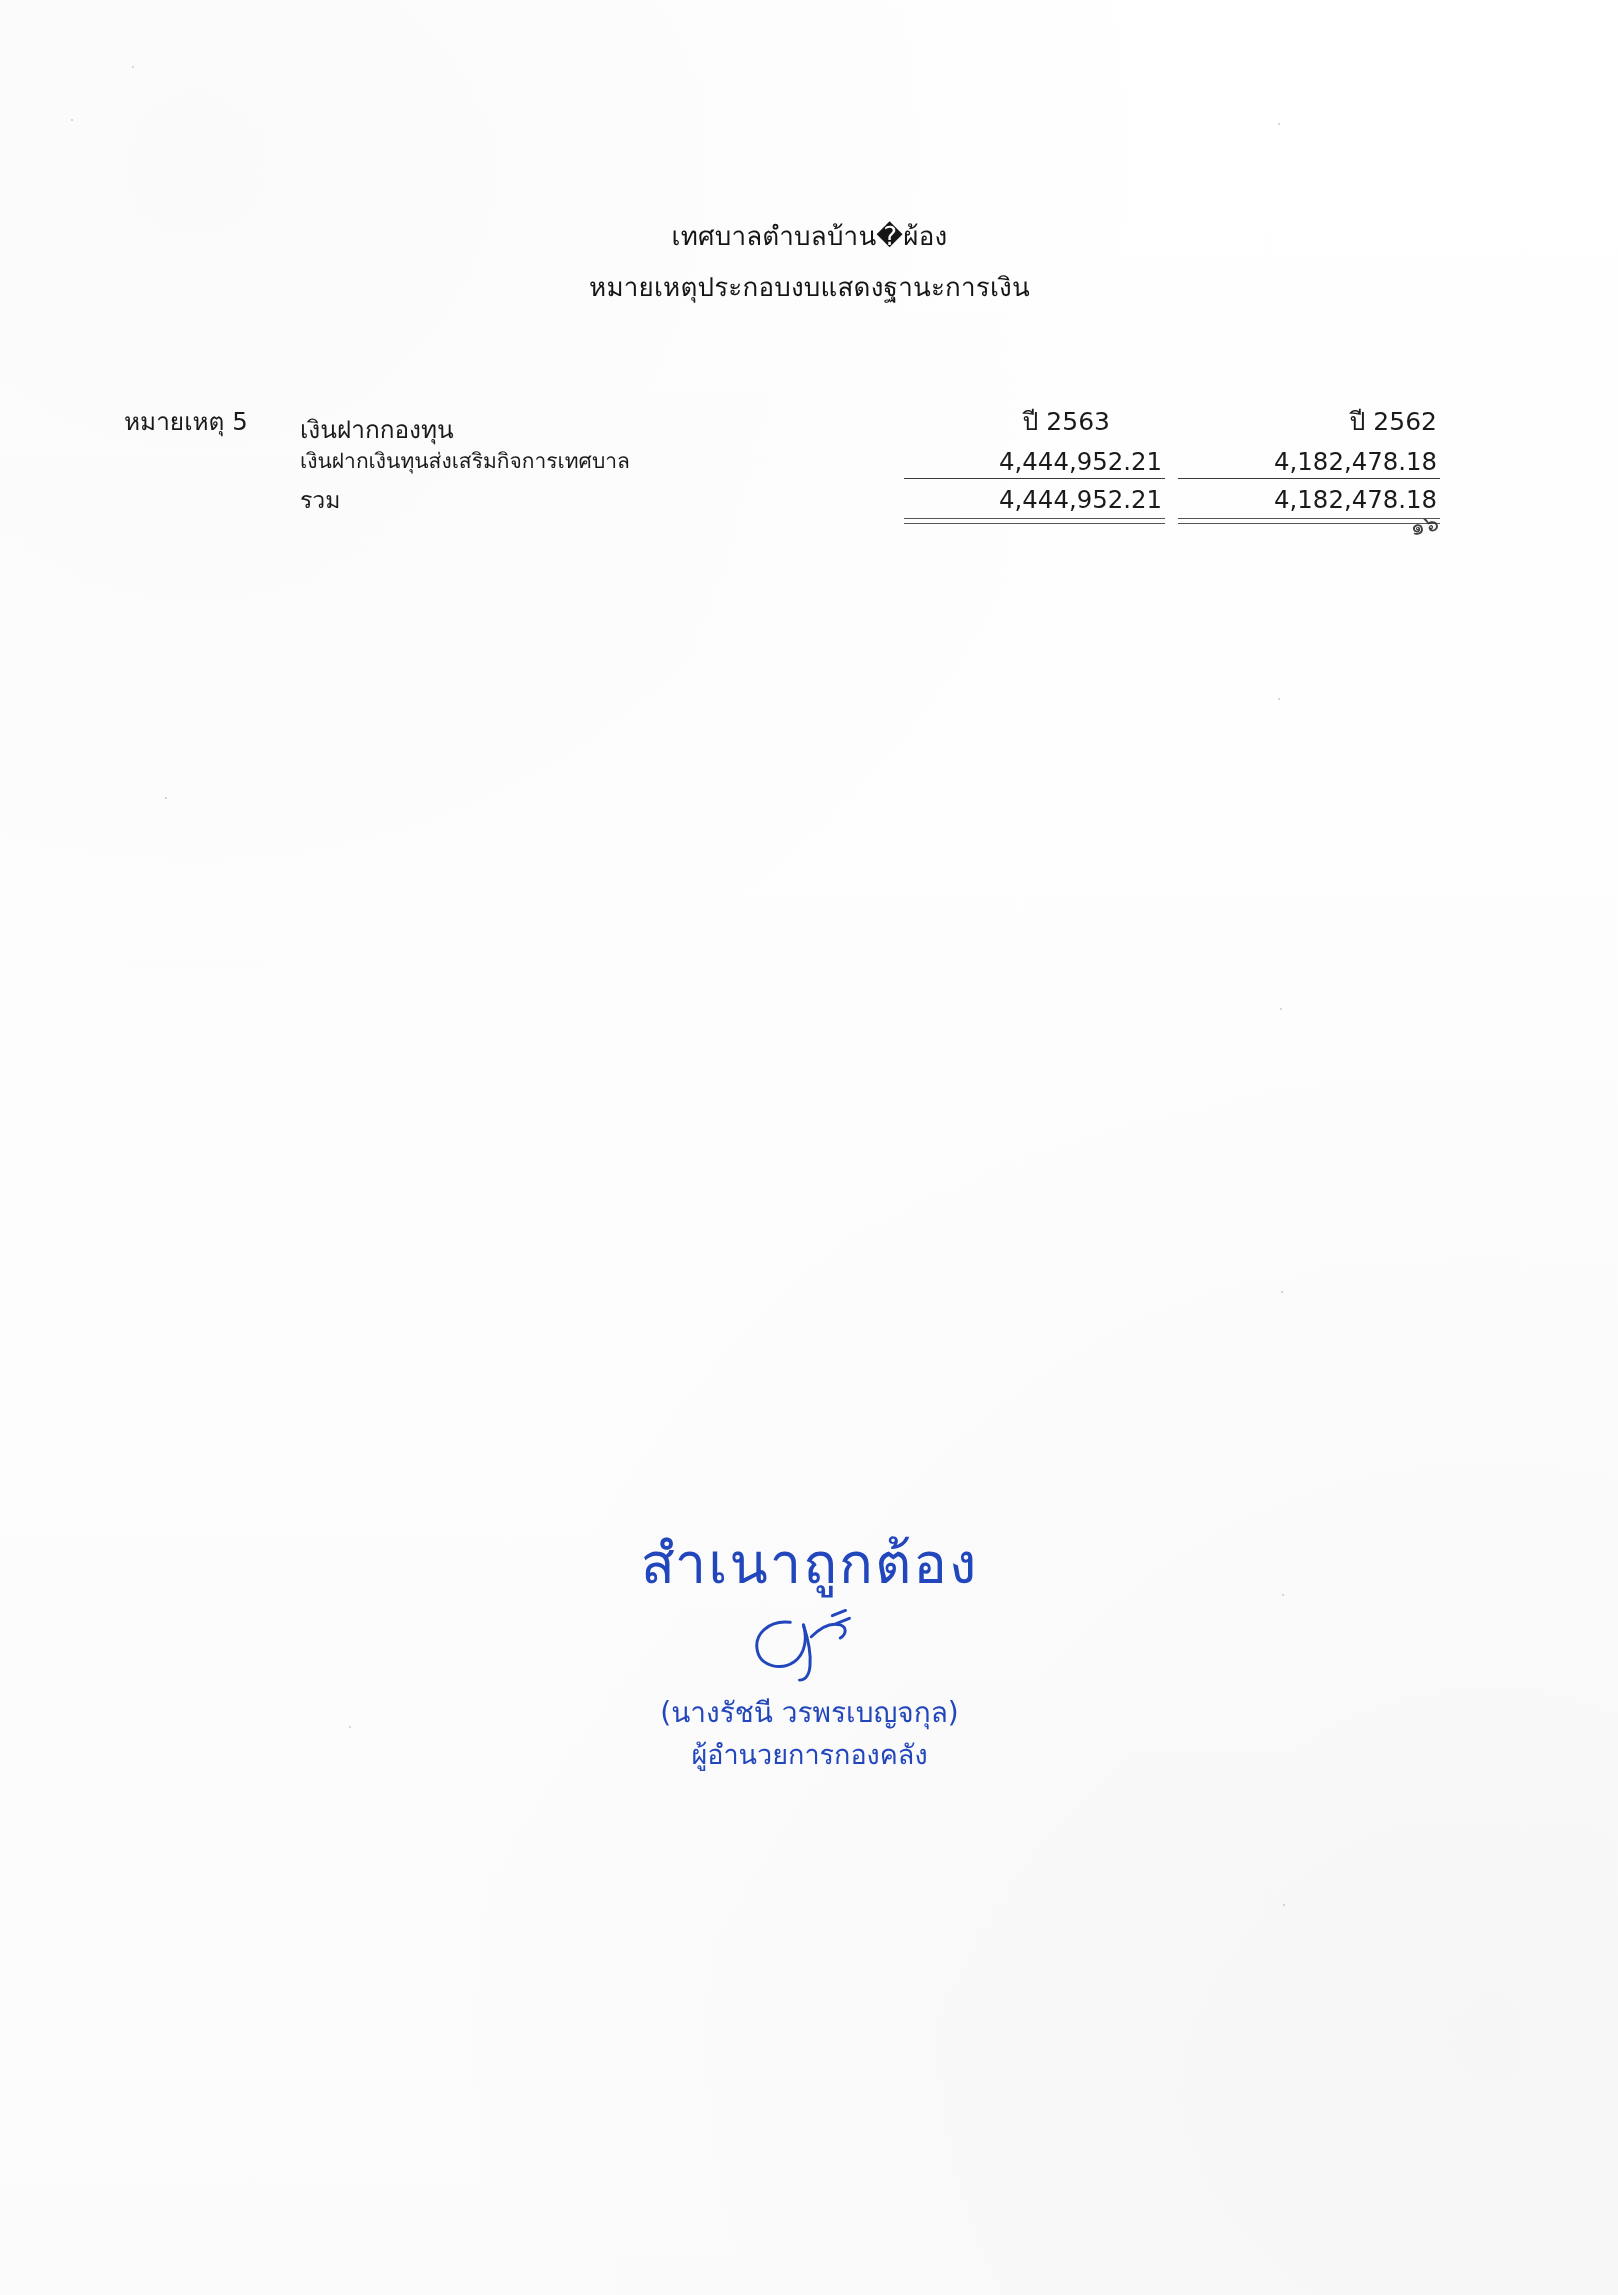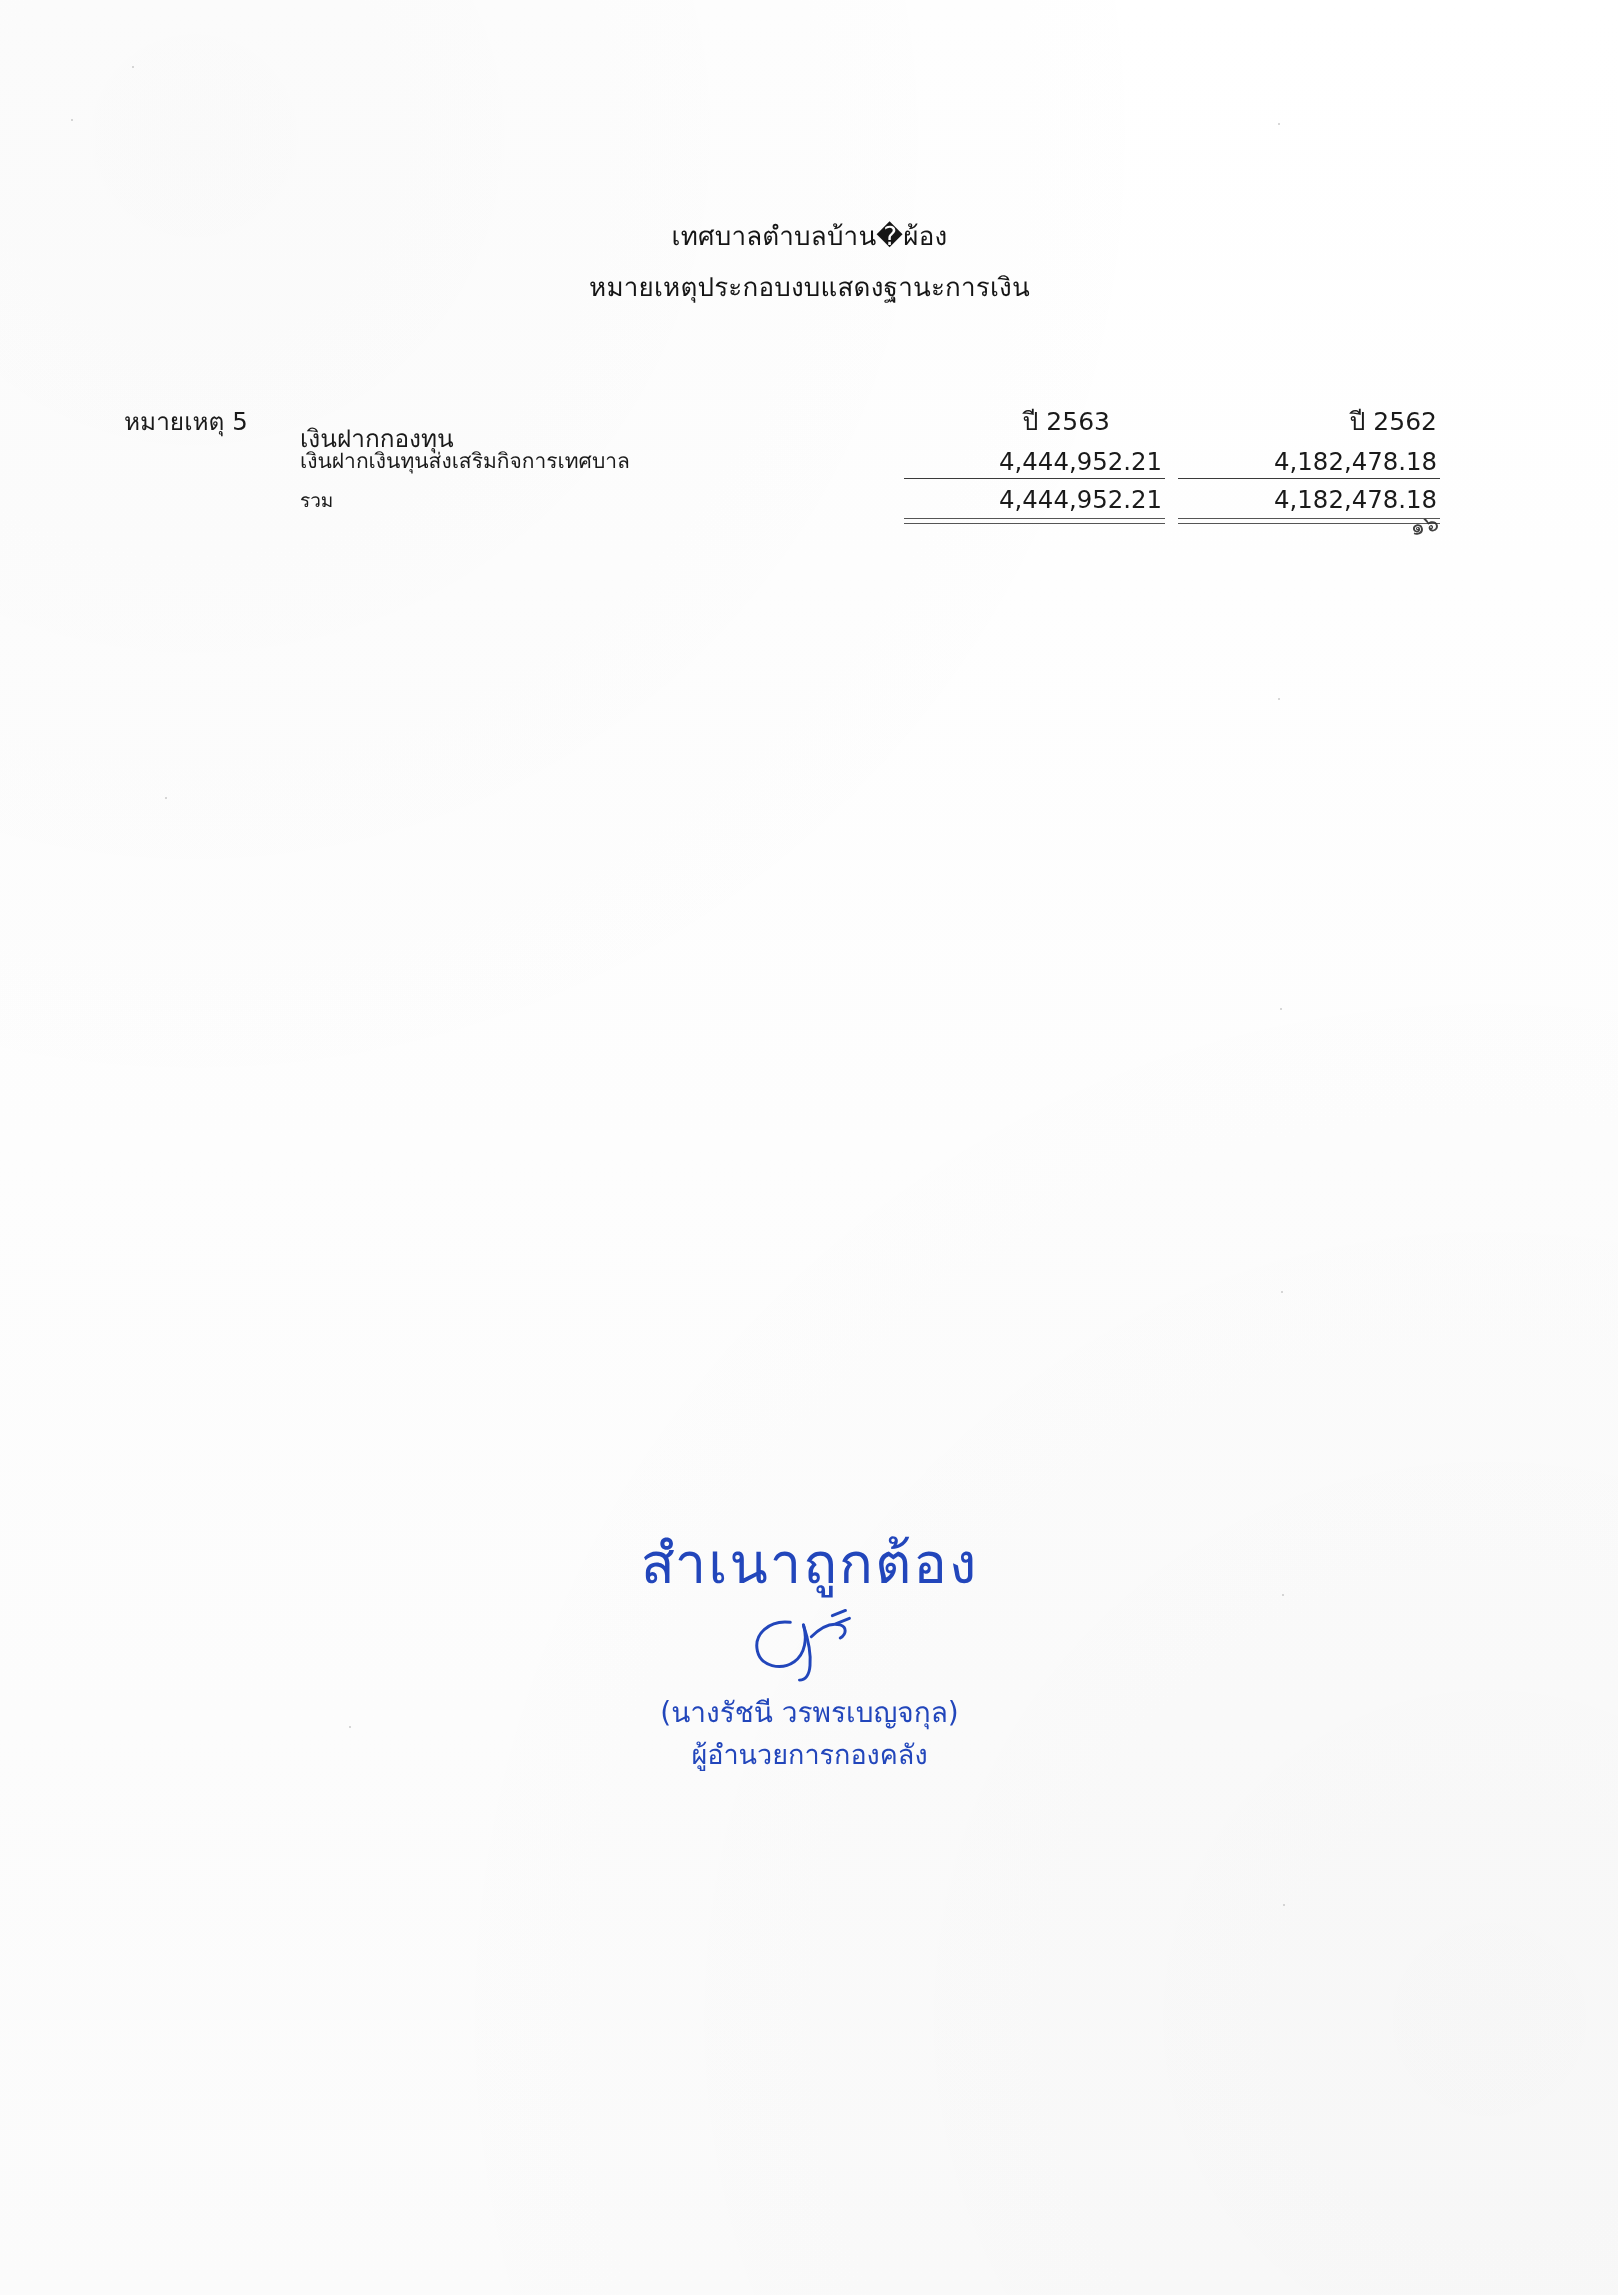--- a/index.html
+++ b/index.html
@@ -74,7 +74,7 @@
   .note-title {
     position: absolute;
     left: 300px;
-    top: 17px;
+    top: 8px;
     font-size: 24.4px;
     line-height: 37px;
     white-space: nowrap;

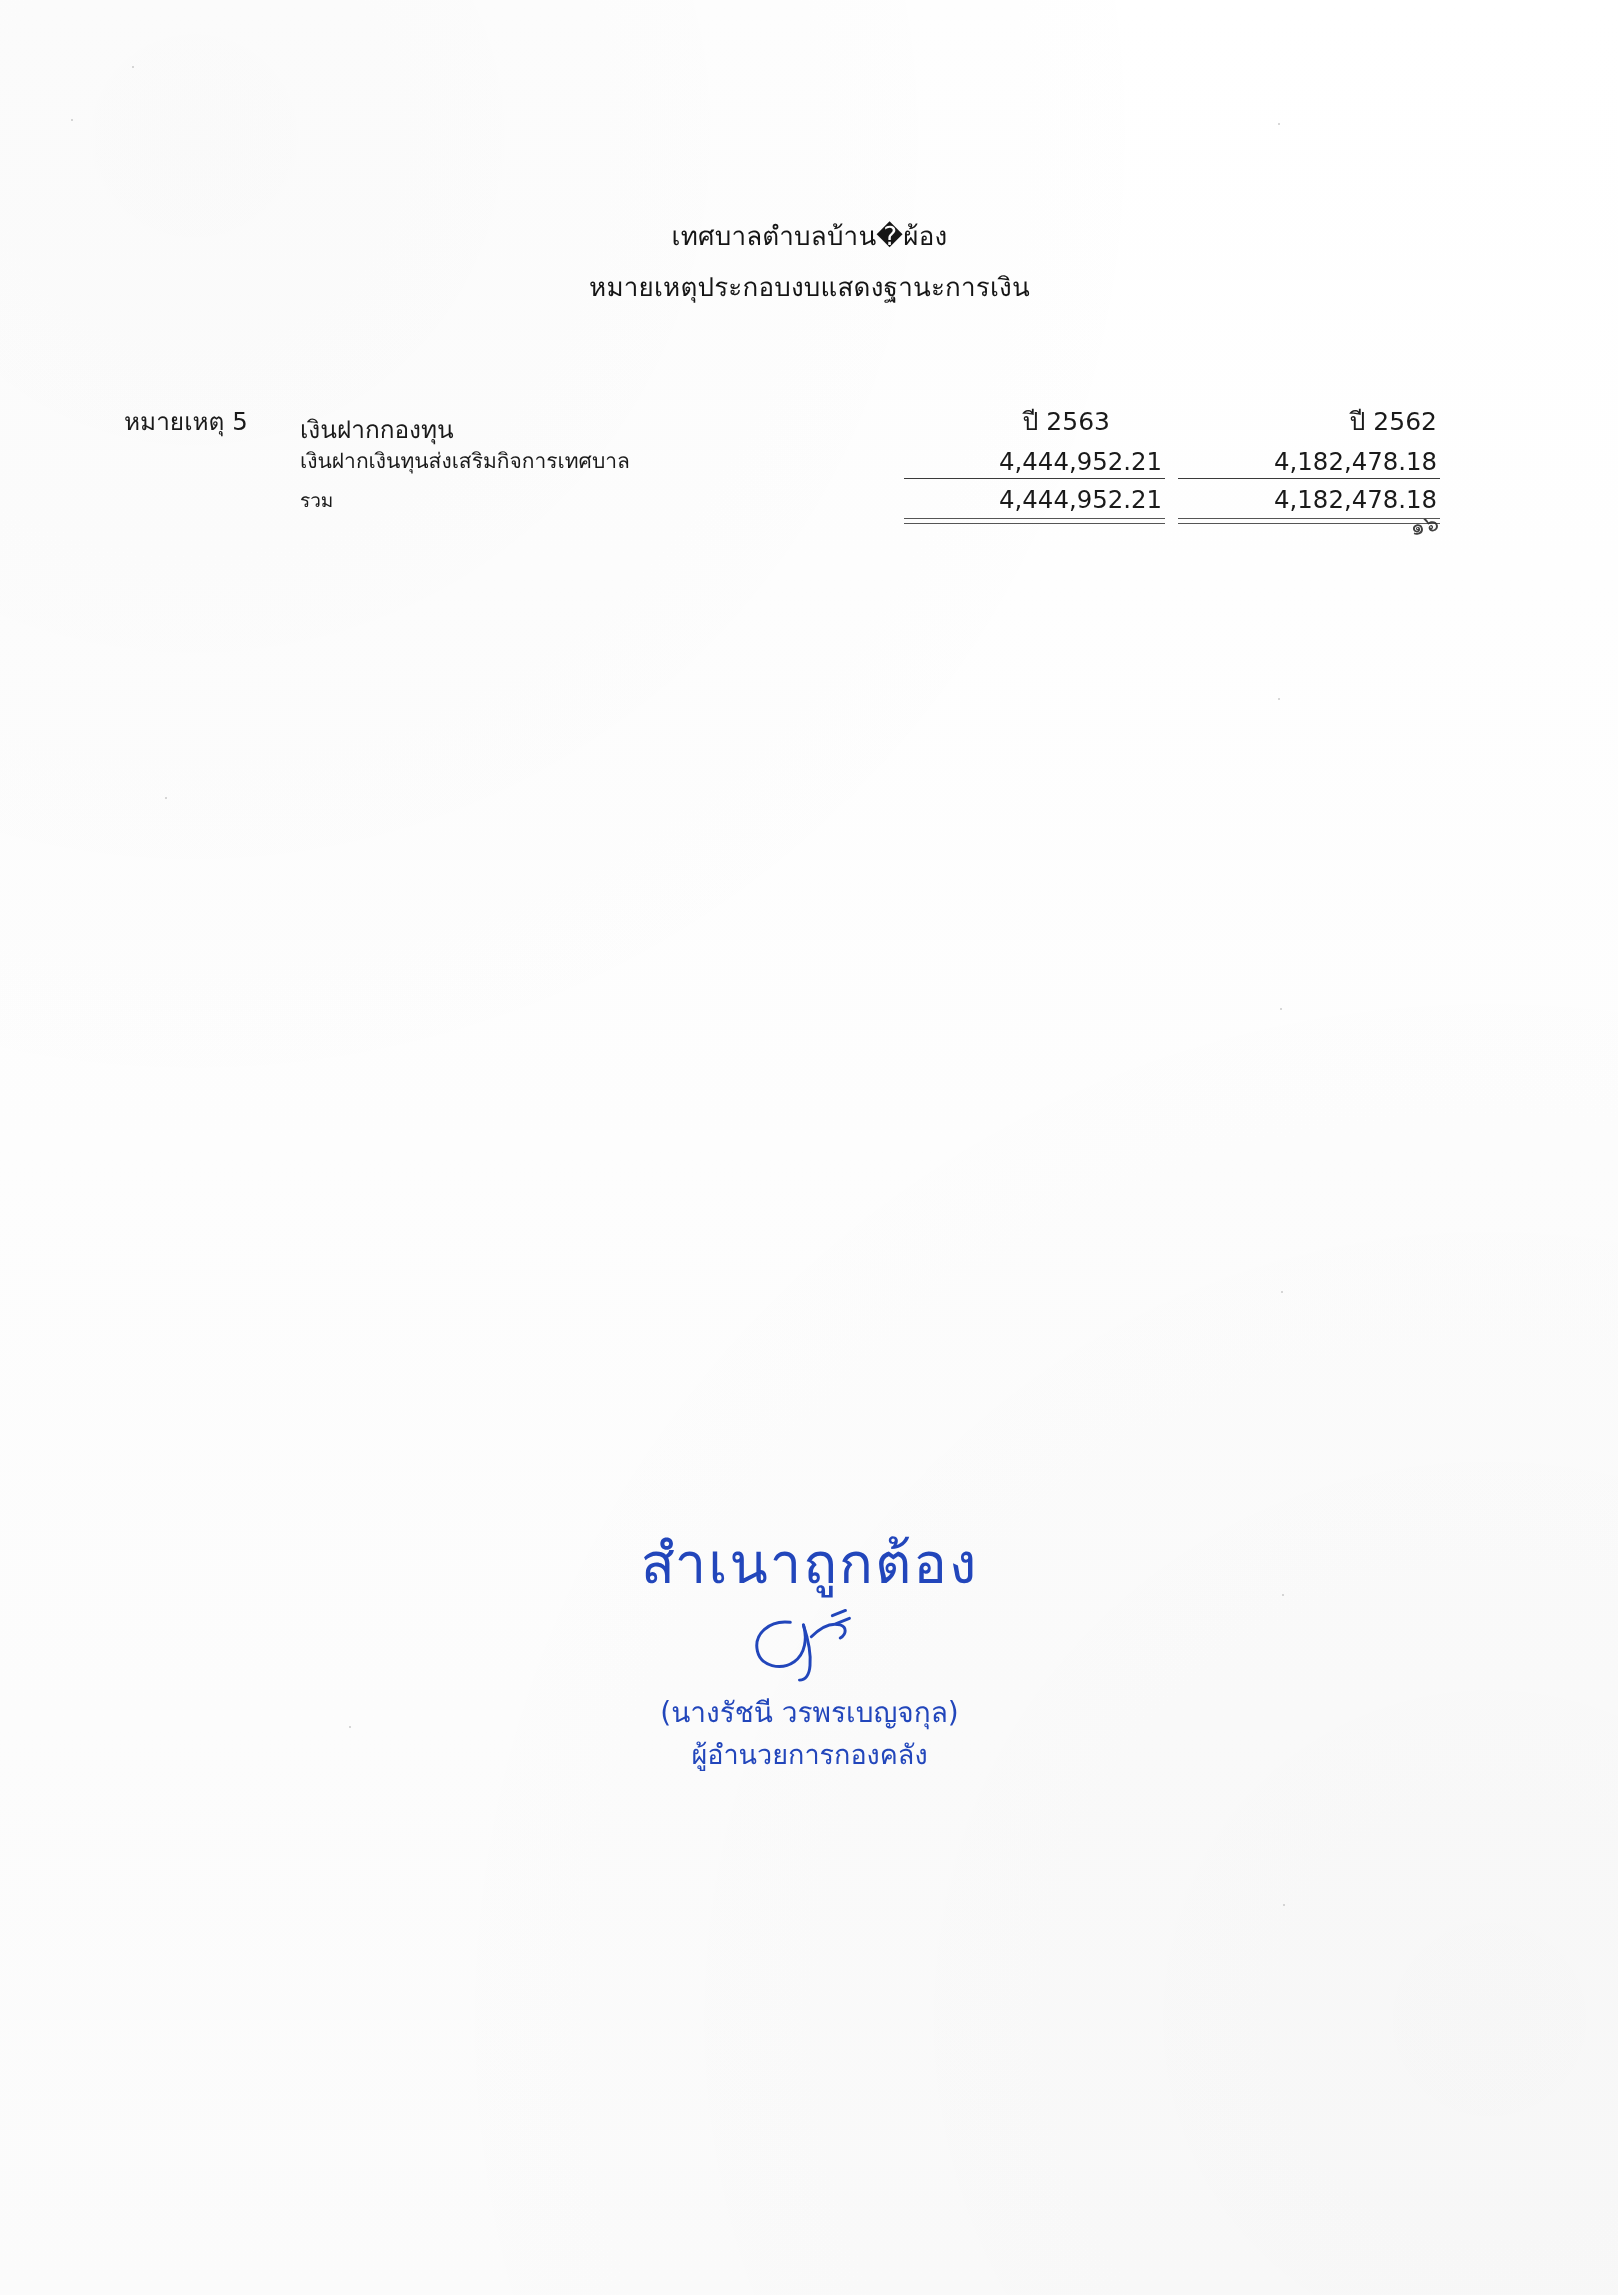--- a/index.html
+++ b/index.html
@@ -91,7 +91,7 @@
     position: absolute;
     left: 300px;
     top: 0;
-    font-size: 19px;
+    font-size: 23px;
     line-height: 36px;
     white-space: nowrap;
     text-align: right;

